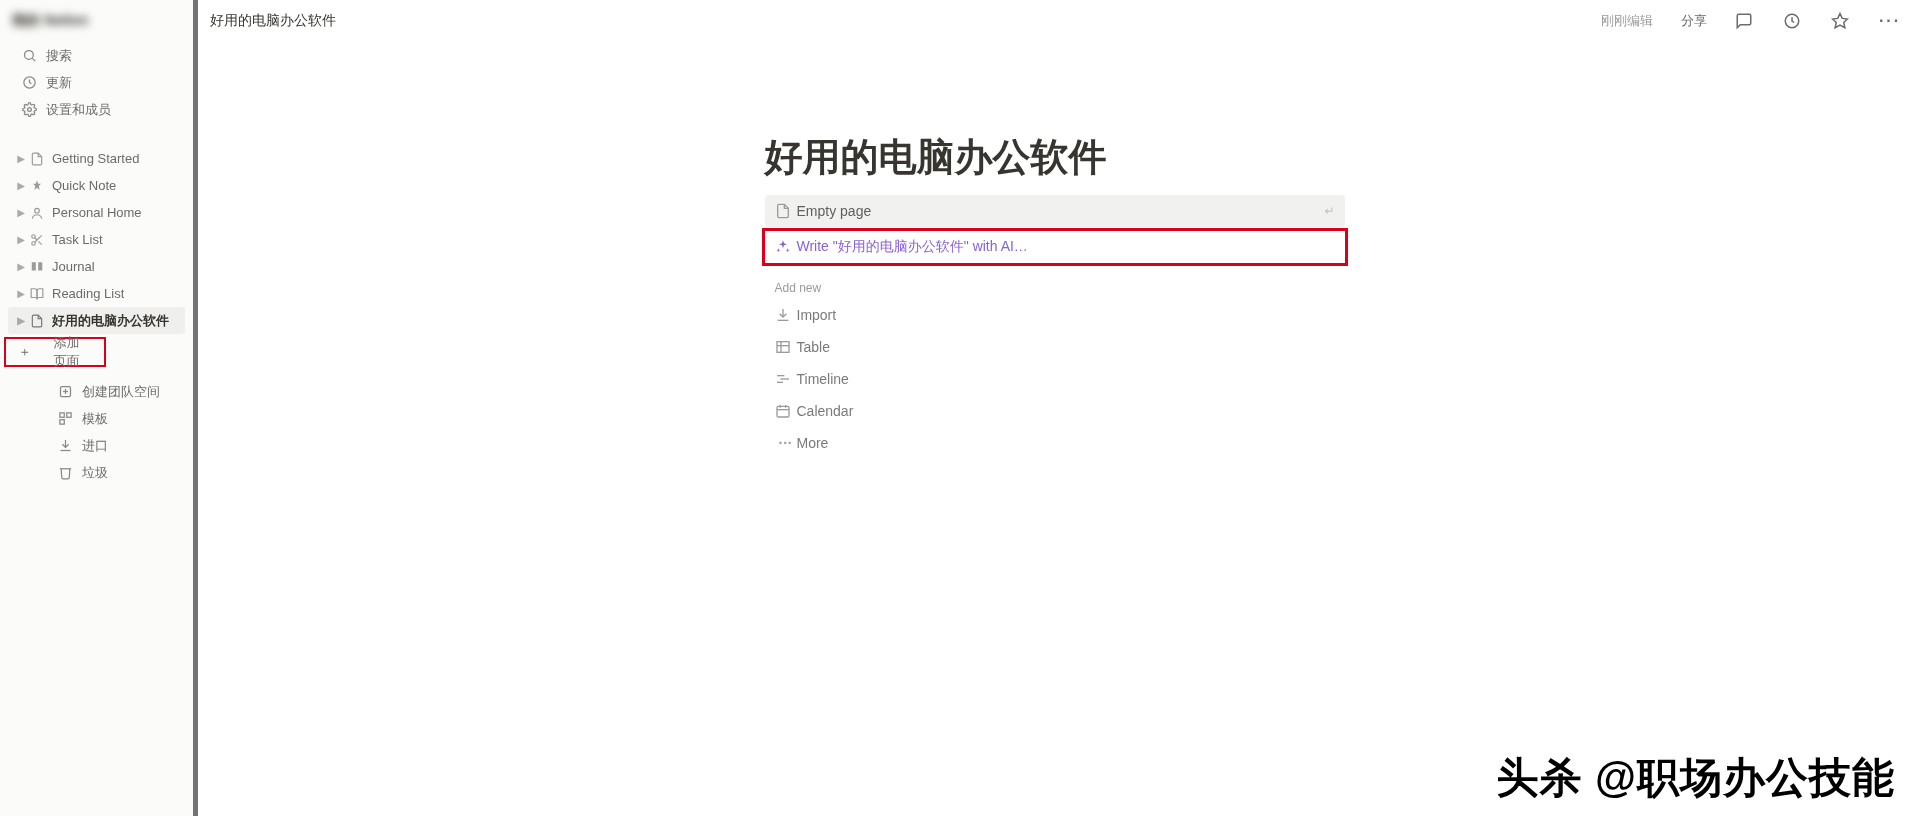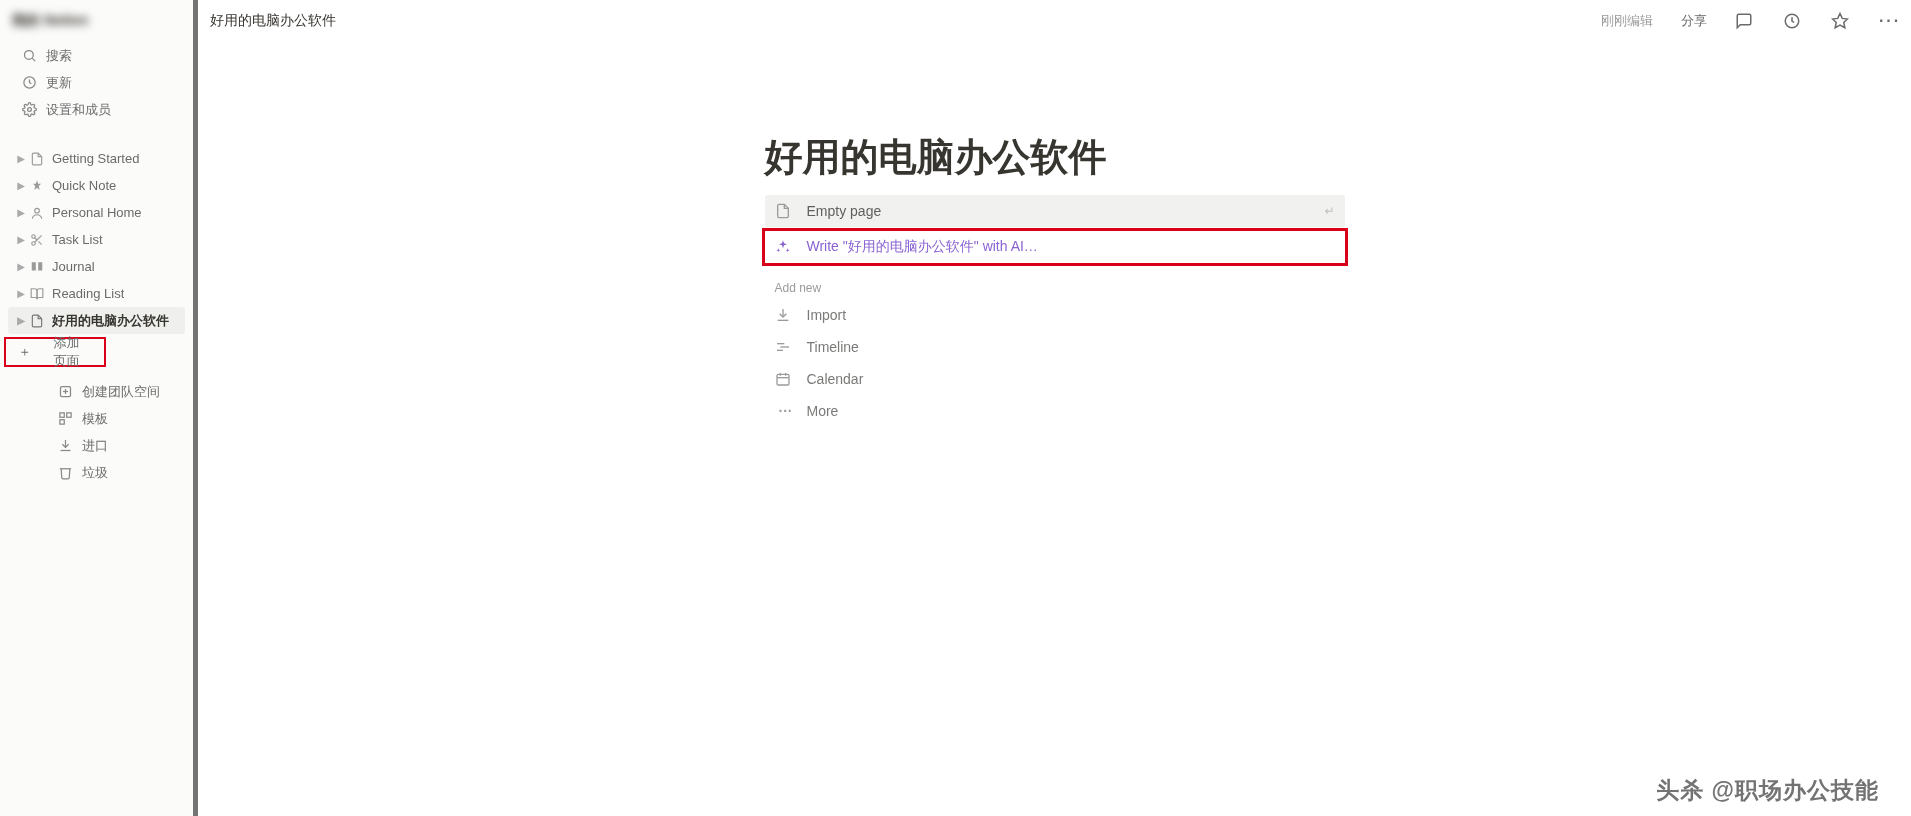--- a/index.html
+++ b/index.html
@@ -77,7 +77,7 @@
     color:#7a7a78; border-radius:3px; cursor:pointer; font-size:14px;
   }
   .option-row .oicon { width:22px; text-align:center; color:#9b9b9a; }
-  .option-row .olabel { margin-left:10px;}
+  .option-row .olabel { }
   .option-row .enter { margin-left:auto; color:#c0c0bf; font-size:12px;}
   .option-row.hover { background:#f1f1f0; color:#5f5f5d;}
   .option-row.ai-row { color:#8a63d2;}

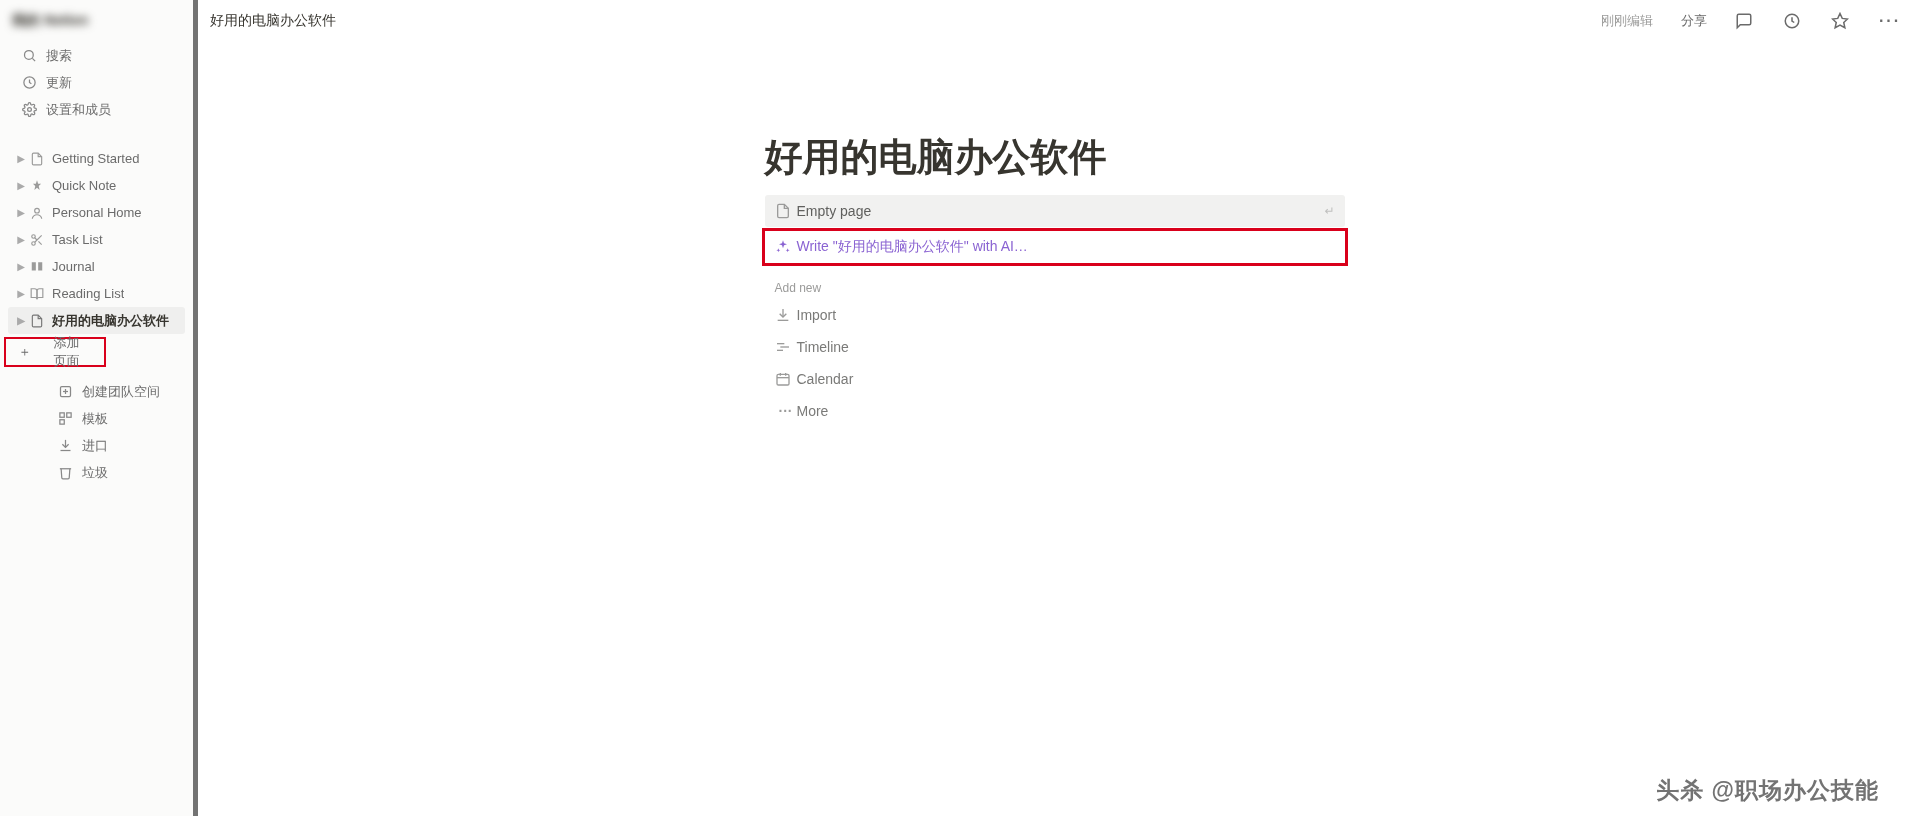--- a/index.html
+++ b/index.html
@@ -321,6 +321,16 @@
       <div class="option-row">
         <span class="oicon">
             <svg width="16" height="16" viewBox="0 0 24 24" fill="none" stroke="currentColor" stroke-width="2">
+              <rect x="3" y="4" width="18" height="16"></rect>
+              <line x1="3" y1="10" x2="21" y2="10"></line>
+              <line x1="9" y1="4" x2="9" y2="20"></line>
+            </svg>
+          </span>
+        <span class="olabel">Table</span>
+      </div>
+      <div class="option-row">
+        <span class="oicon">
+            <svg width="16" height="16" viewBox="0 0 24 24" fill="none" stroke="currentColor" stroke-width="2">
               <line x1="3" y1="7" x2="14" y2="7"></line>
               <line x1="8" y1="12" x2="21" y2="12"></line>
               <line x1="3" y1="17" x2="12" y2="17"></line>

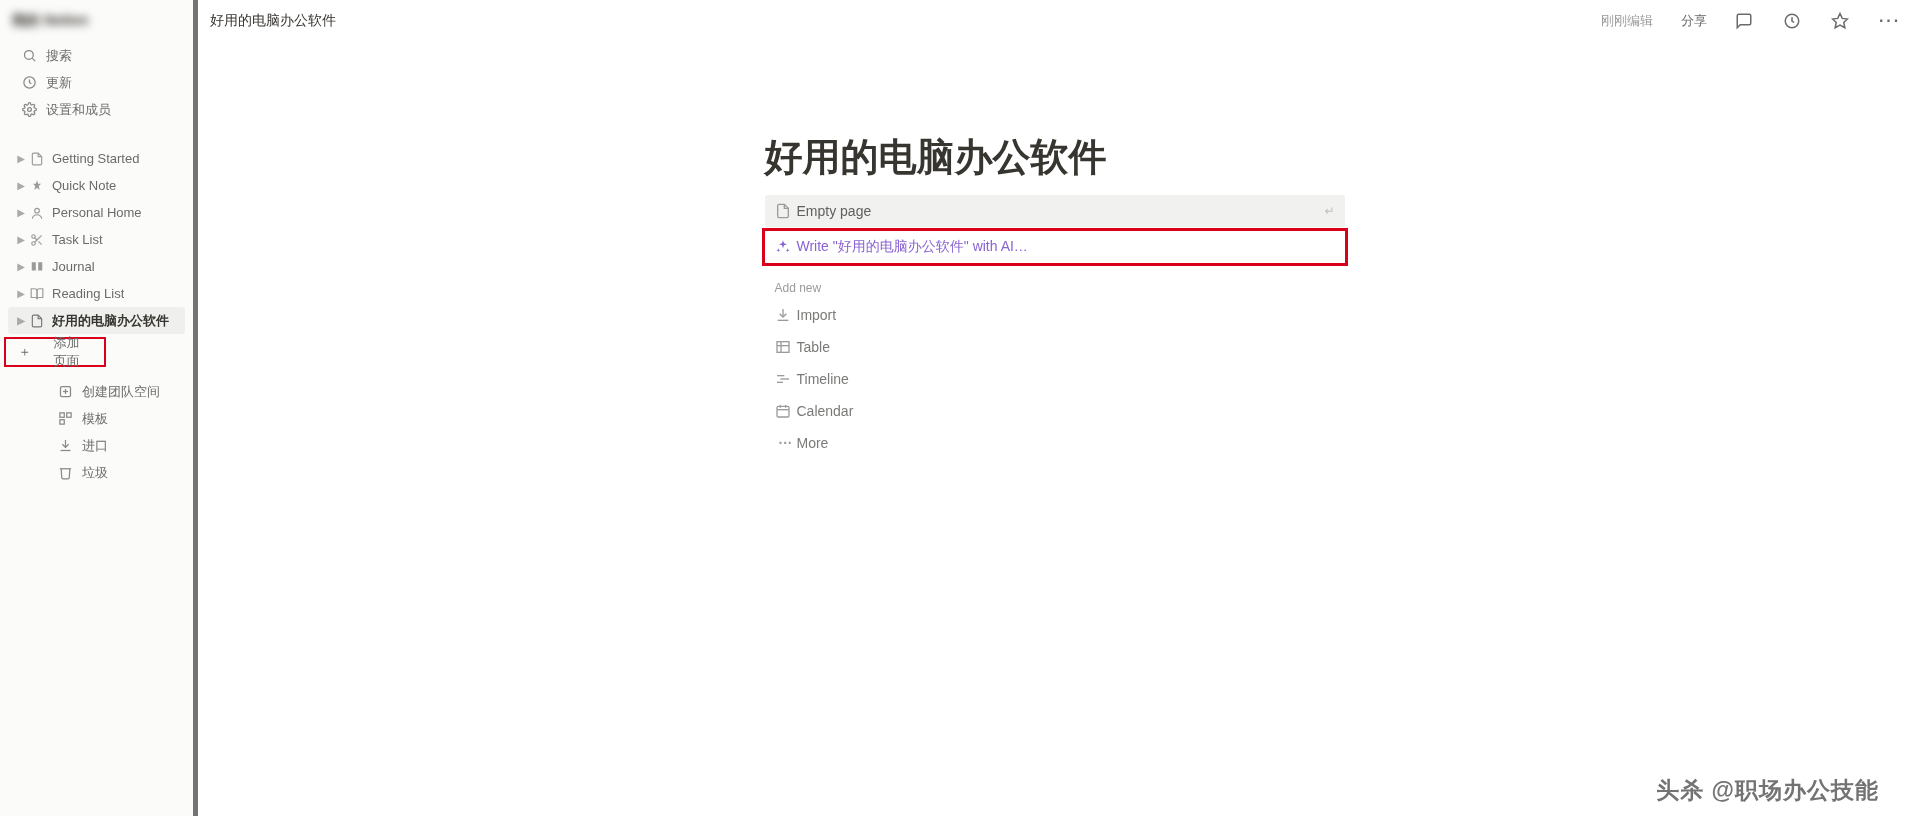--- a/index.html
+++ b/index.html
@@ -87,8 +87,8 @@
     font-size:12px; color:#9b9b9a; padding: 14px 10px 4px 10px;
   }
   .watermark {
-    position:fixed; right:32px; bottom:10px; font-size:23px; font-weight:700;
-    color:#737373; letter-spacing:1px; pointer-events:none;
+    position:fixed; right:16px; bottom:10px; font-size:42px; font-weight:700;
+    color:#000000; letter-spacing:1px; pointer-events:none;
   }
   svg { display:block; }
 </style>

